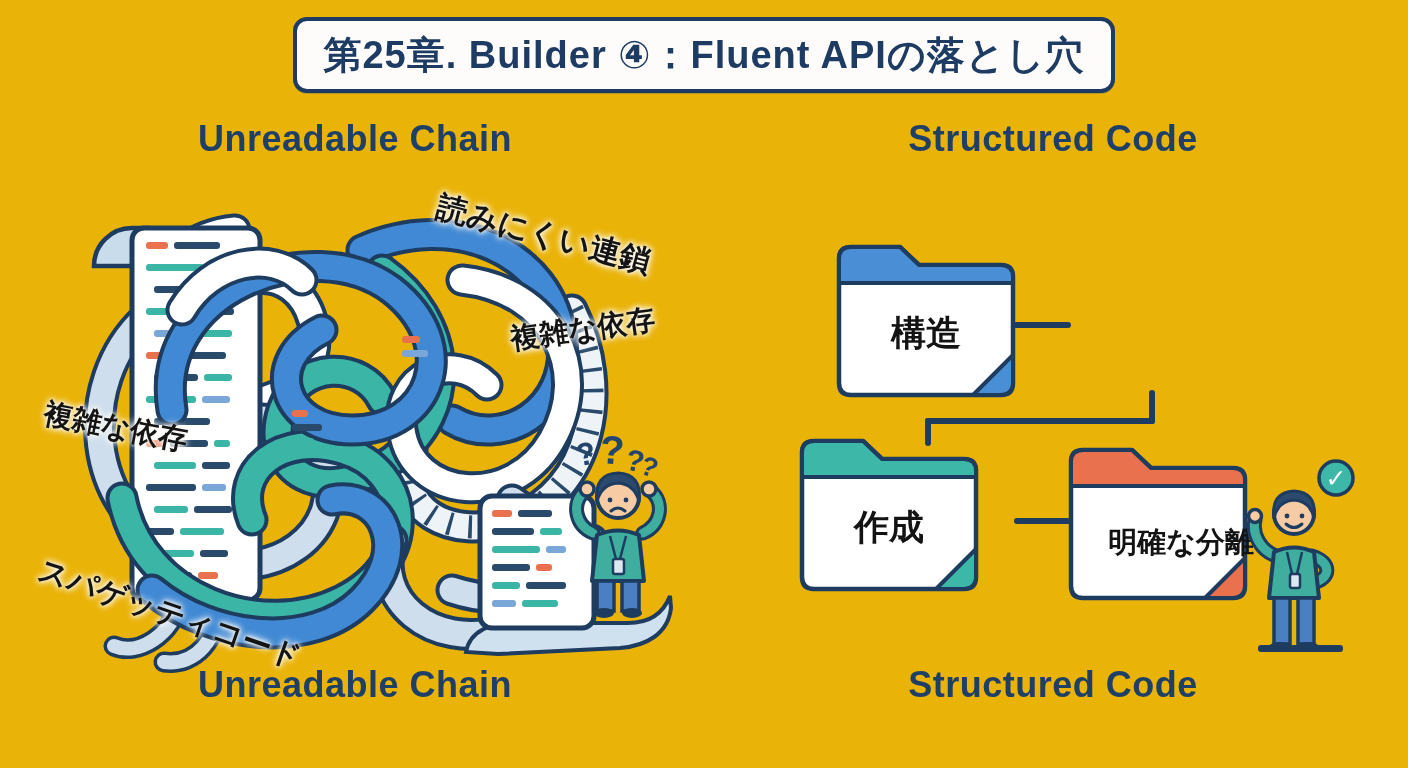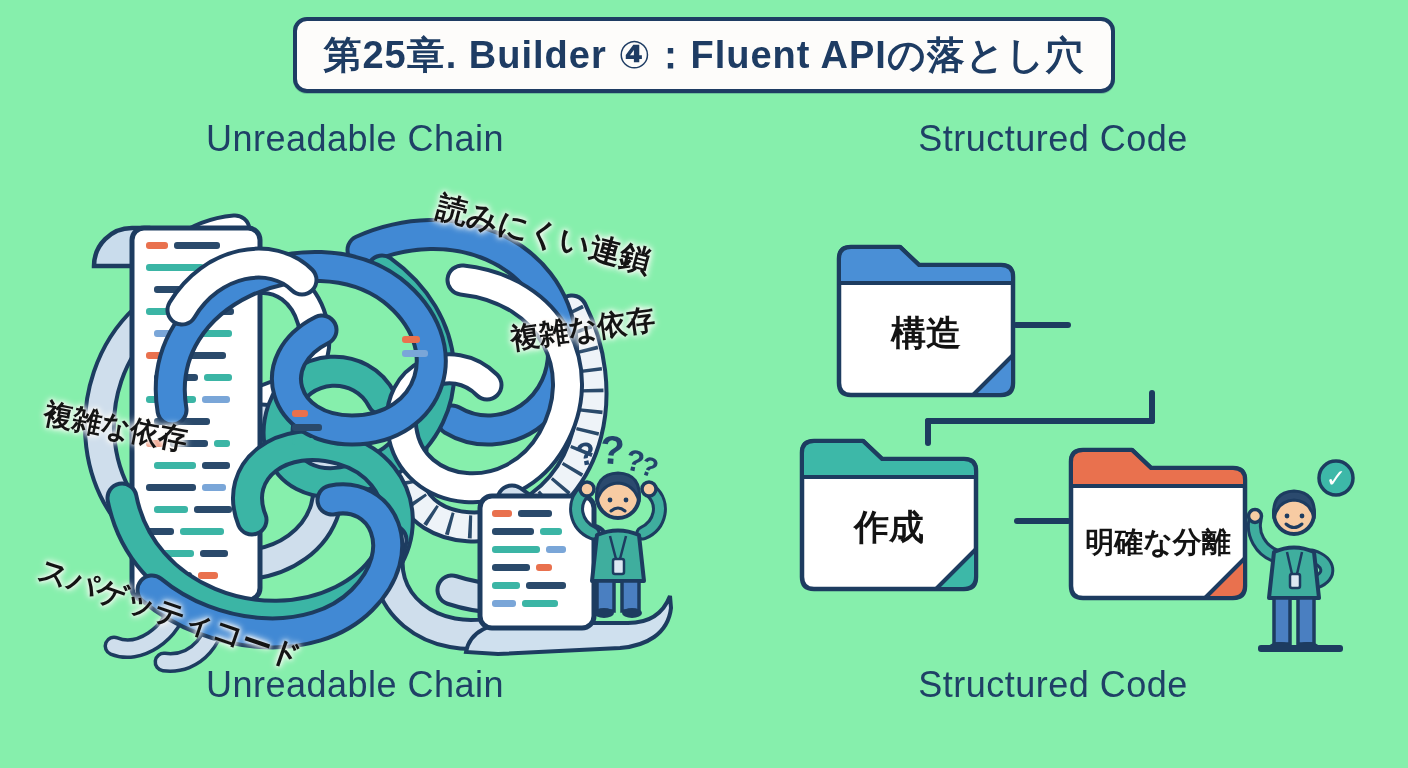--- a/index.html
+++ b/index.html
@@ -5,7 +5,7 @@
   html,body{margin:0;padding:0;}
   body{width:1408px;height:768px;overflow:hidden;background:#fbfaf7;
        font-family:"Liberation Sans","DejaVu Sans",sans-serif;}
-  #root{position:relative;width:1408px;height:768px;background:#86efac;}
+  #root{position:relative;width:1408px;height:768px;background:#eab308;}
 
   .title-box{position:absolute;left:293px;top:17px;width:822px;height:76px;
     border:4px solid #1e3c63;border-radius:14px;background:#fdfcfa;

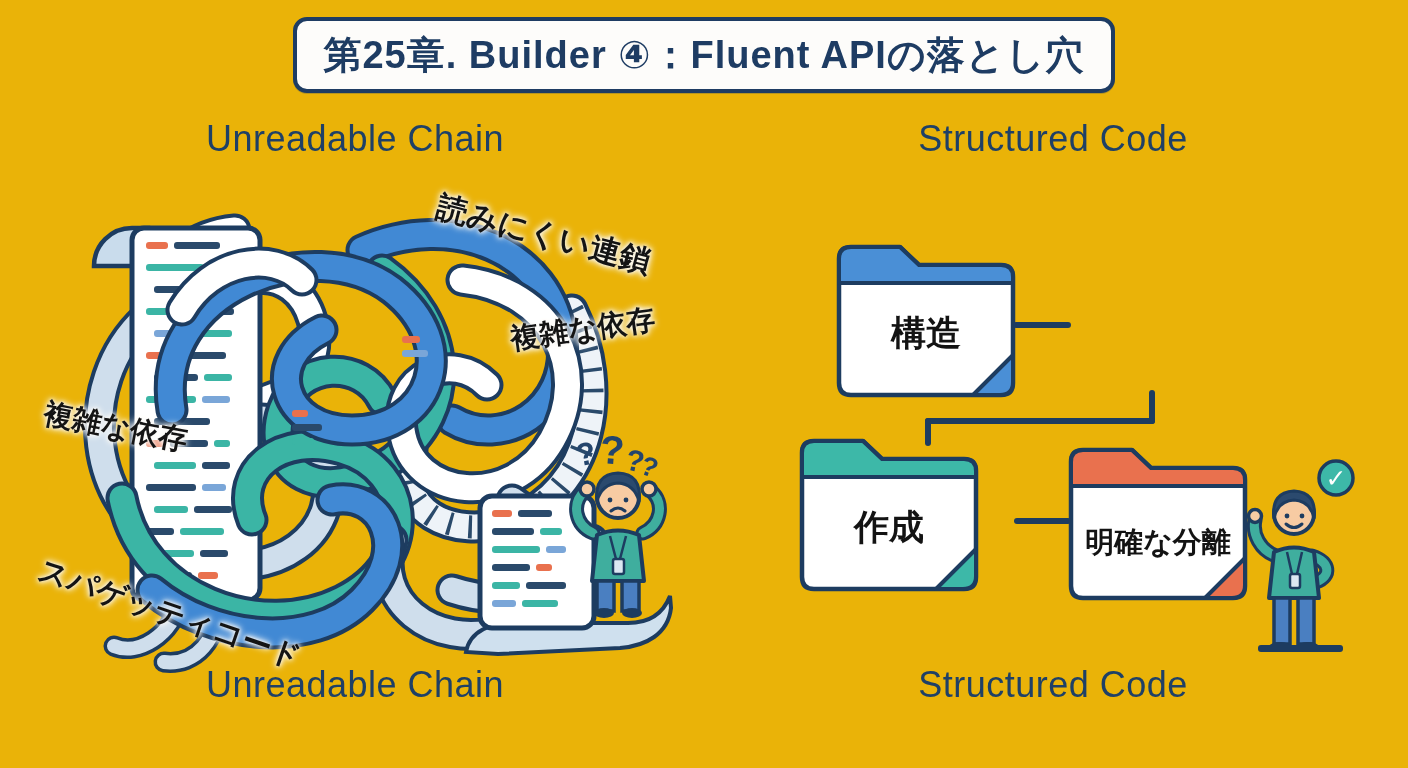--- a/index.html
+++ b/index.html
@@ -13,7 +13,7 @@
     box-shadow:0 1px 0 rgba(30,60,99,.25);}
   .title-box span{font-size:38px;font-weight:bold;color:#1e3c63;white-space:nowrap;letter-spacing:1px;}
 
-  .hd{position:absolute;margin:0;font-weight:normal;color:#1f4066;text-align:center;font-size:36px;letter-spacing:.5px;}
+  .hd{position:absolute;margin:0;font-weight:bold;color:#1f4066;text-align:center;font-size:36px;letter-spacing:.5px;}
   .hd-left-top{left:75px;top:118px;width:560px;}
   .hd-right-top{left:823px;top:118px;width:460px;}
   .hd-left-bottom{left:75px;top:664px;width:560px;}

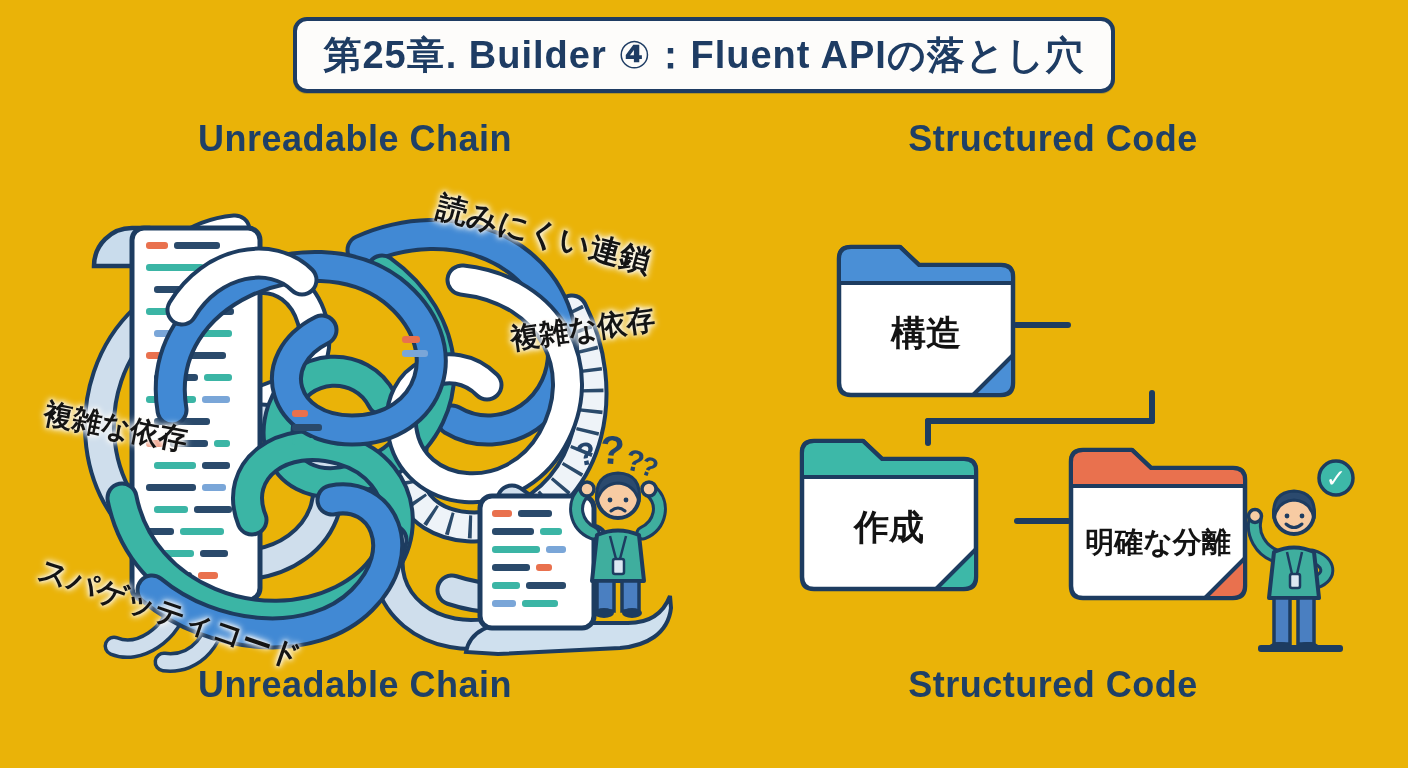--- a/index.html
+++ b/index.html
@@ -49,7 +49,7 @@
   .folder .band,.folder .fold{fill:var(--c);}
   .folder-label{position:absolute;left:0;right:0;top:72px;text-align:center;
     font-weight:bold;color:#131313;font-size:35px;line-height:1;}
-  .folder--wide .folder-label{font-size:29px;top:82px;}
+  .folder--wide .folder-label{font-size:29px;top:82px;text-align:right;}
   .ground-line{position:absolute;left:1258px;top:645px;width:85px;height:7px;background:#1d3c60;border-radius:3px;}
 </style>
 </head>

